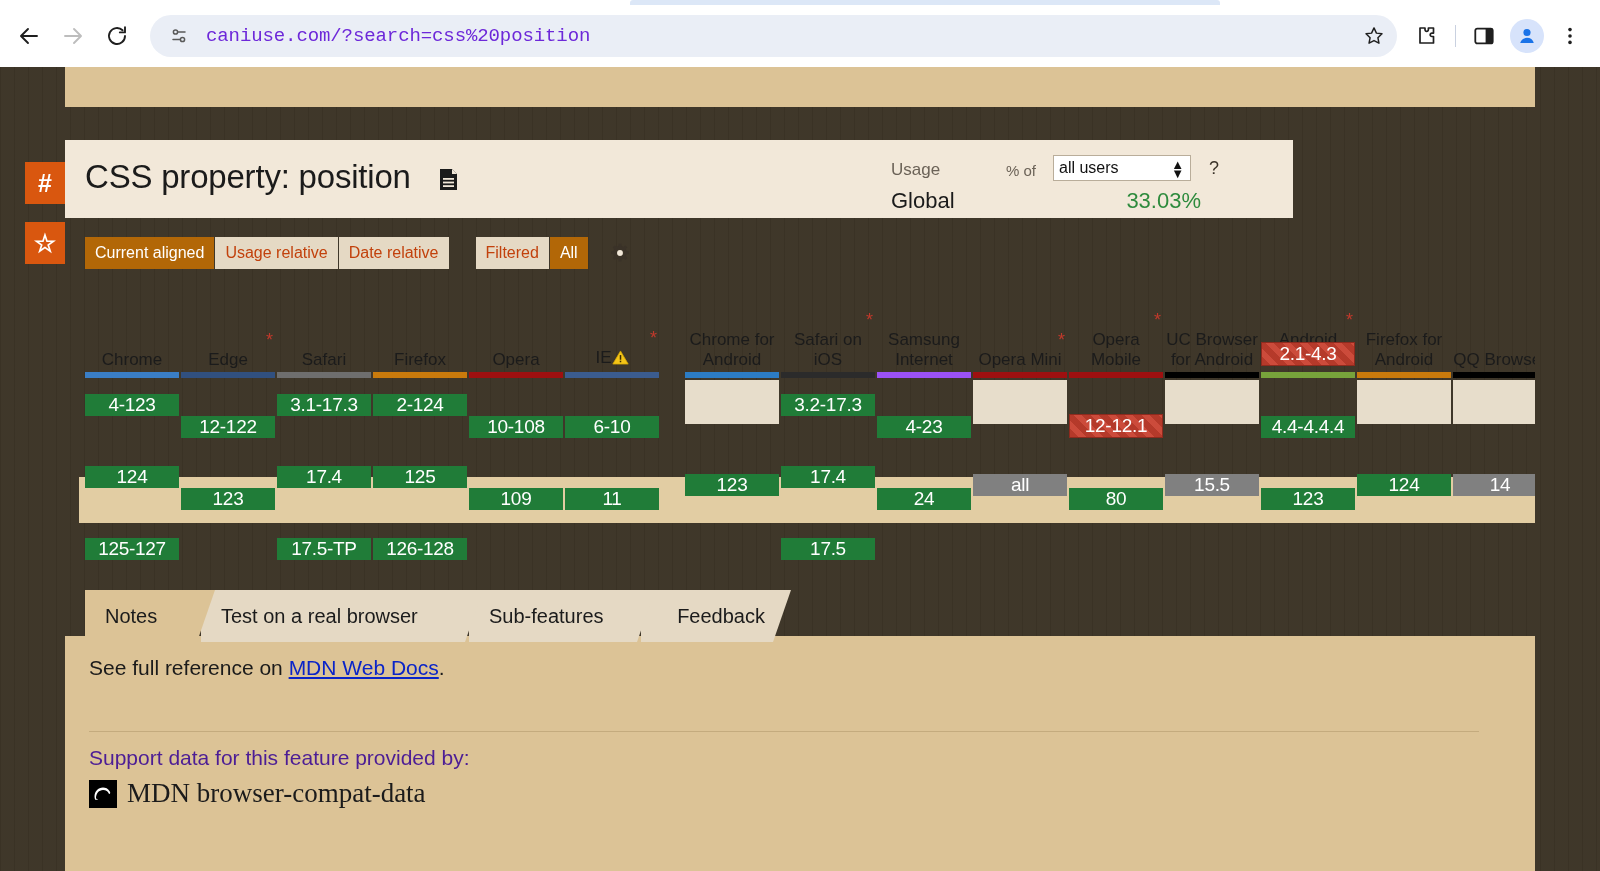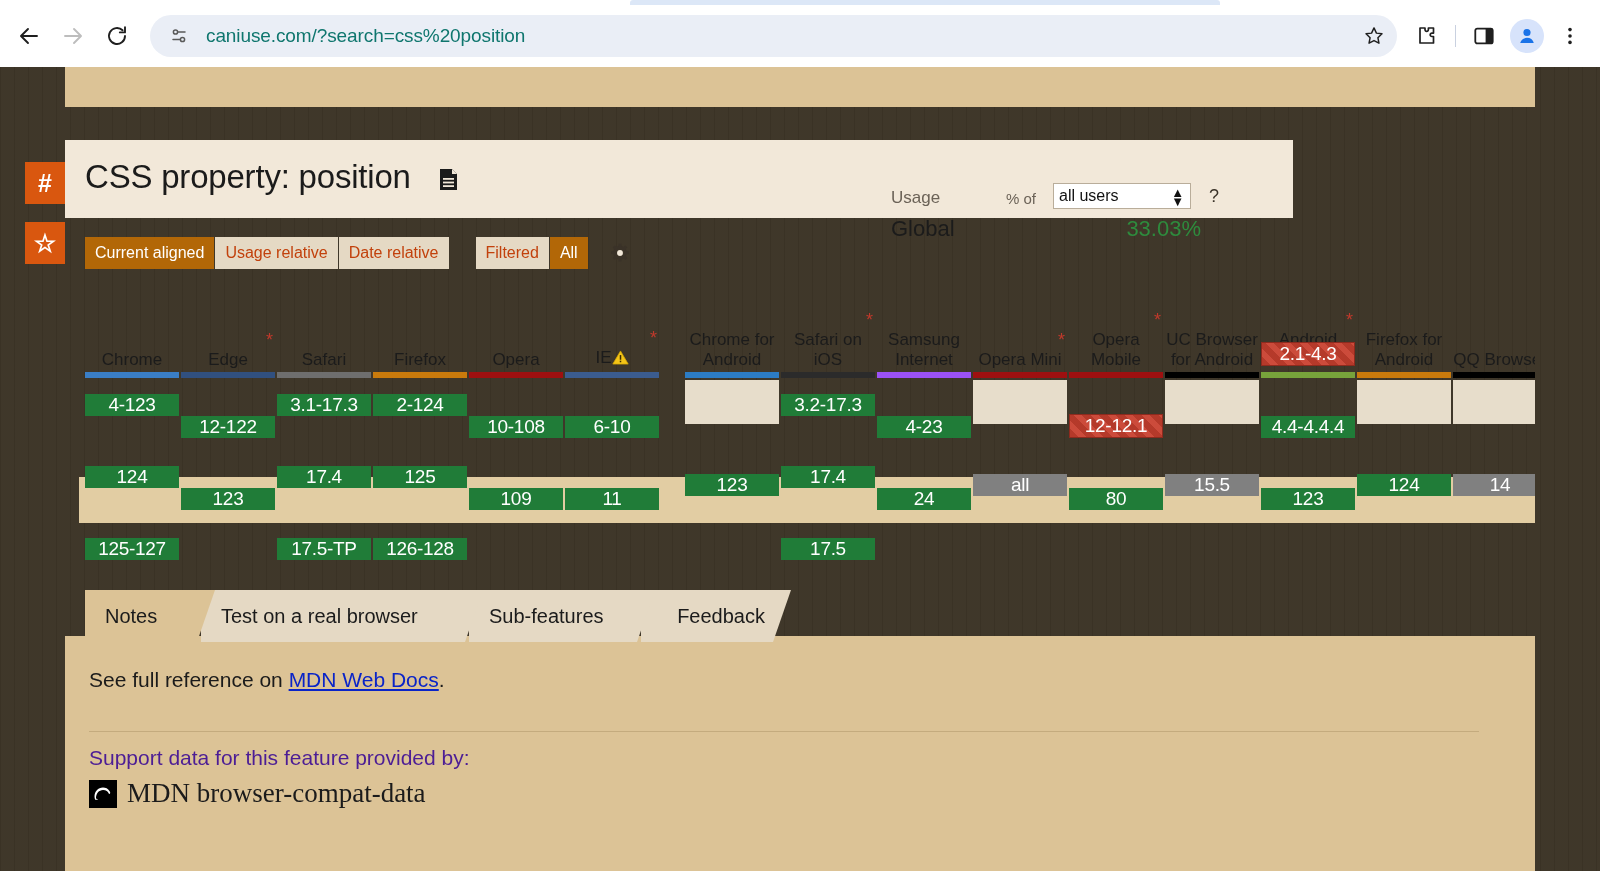--- a/index.html
+++ b/index.html
@@ -44,8 +44,8 @@
     flex: 0 0 auto; margin-left: 2px; cursor: pointer;
   }
   #url-text {
-    margin-left: 12px; font-size: 19px; color: #0f766e;
-    font-family: Liberation Sans, sans-serif; letter-spacing: -0.1px;
+    margin-left: 12px; font-size: 19px; color: #6d28d9;
+    font-family: Liberation Mono, monospace; letter-spacing: -0.1px;
     white-space: nowrap; overflow: hidden;
   }
   #bookmark-star-button {

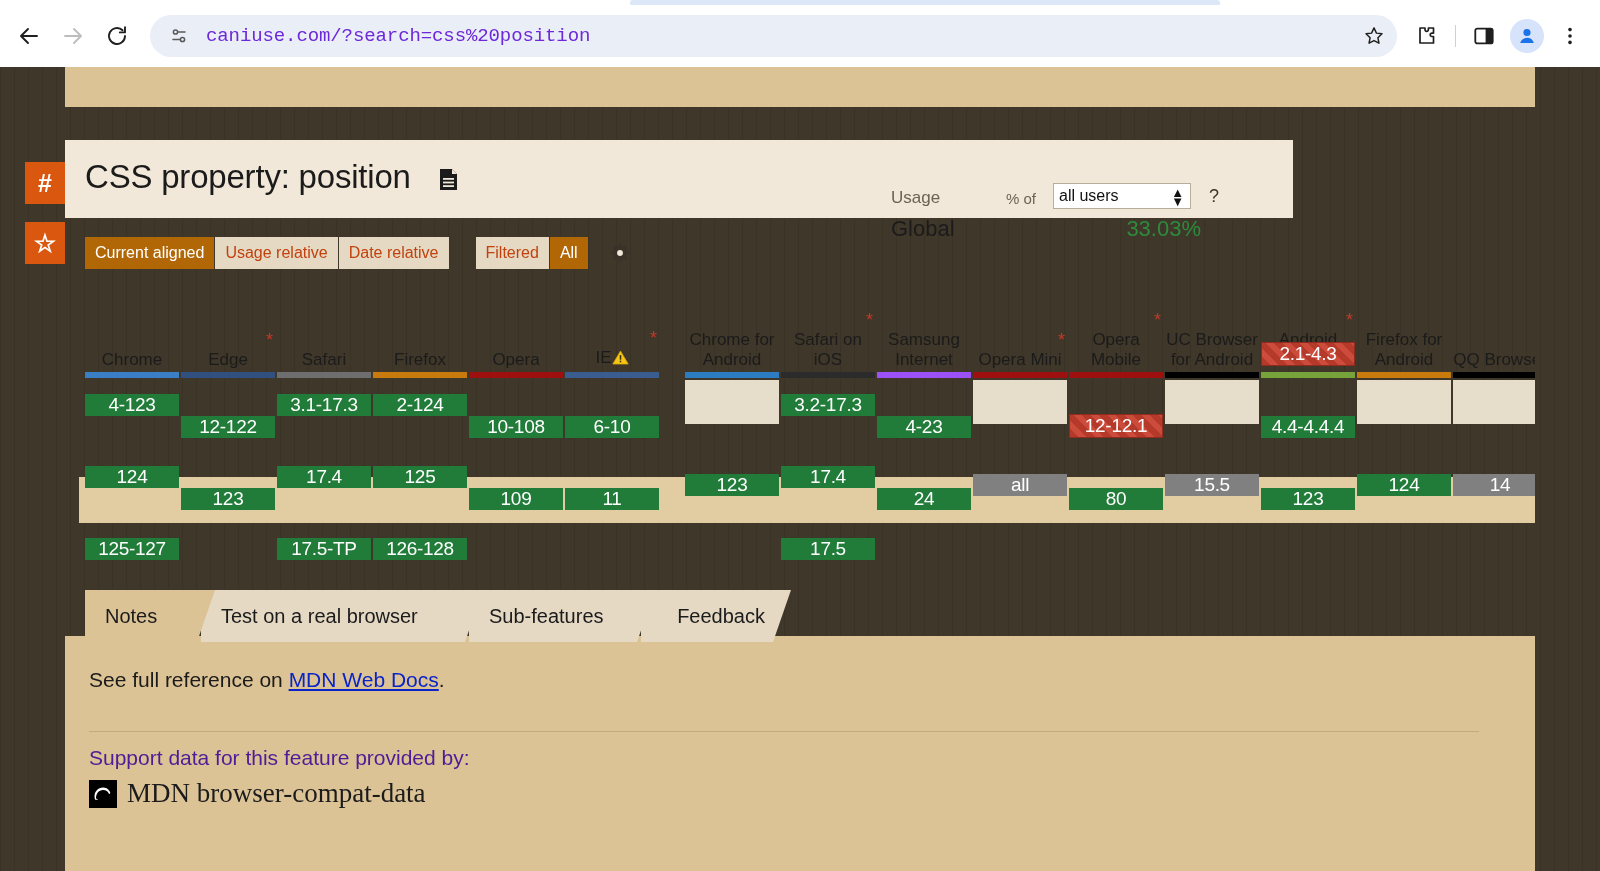--- a/index.html
+++ b/index.html
@@ -120,7 +120,7 @@
   }
 
   #usage-block {
-    position: absolute; right: 22px; top: 12px; width: 400px; height: 62px; margin-top: 28px;
+    position: absolute; right: 22px; top: 12px; width: 400px; height: 62px;
   }
   #usage-label {
     position: absolute; left: 20px; top: 8px;

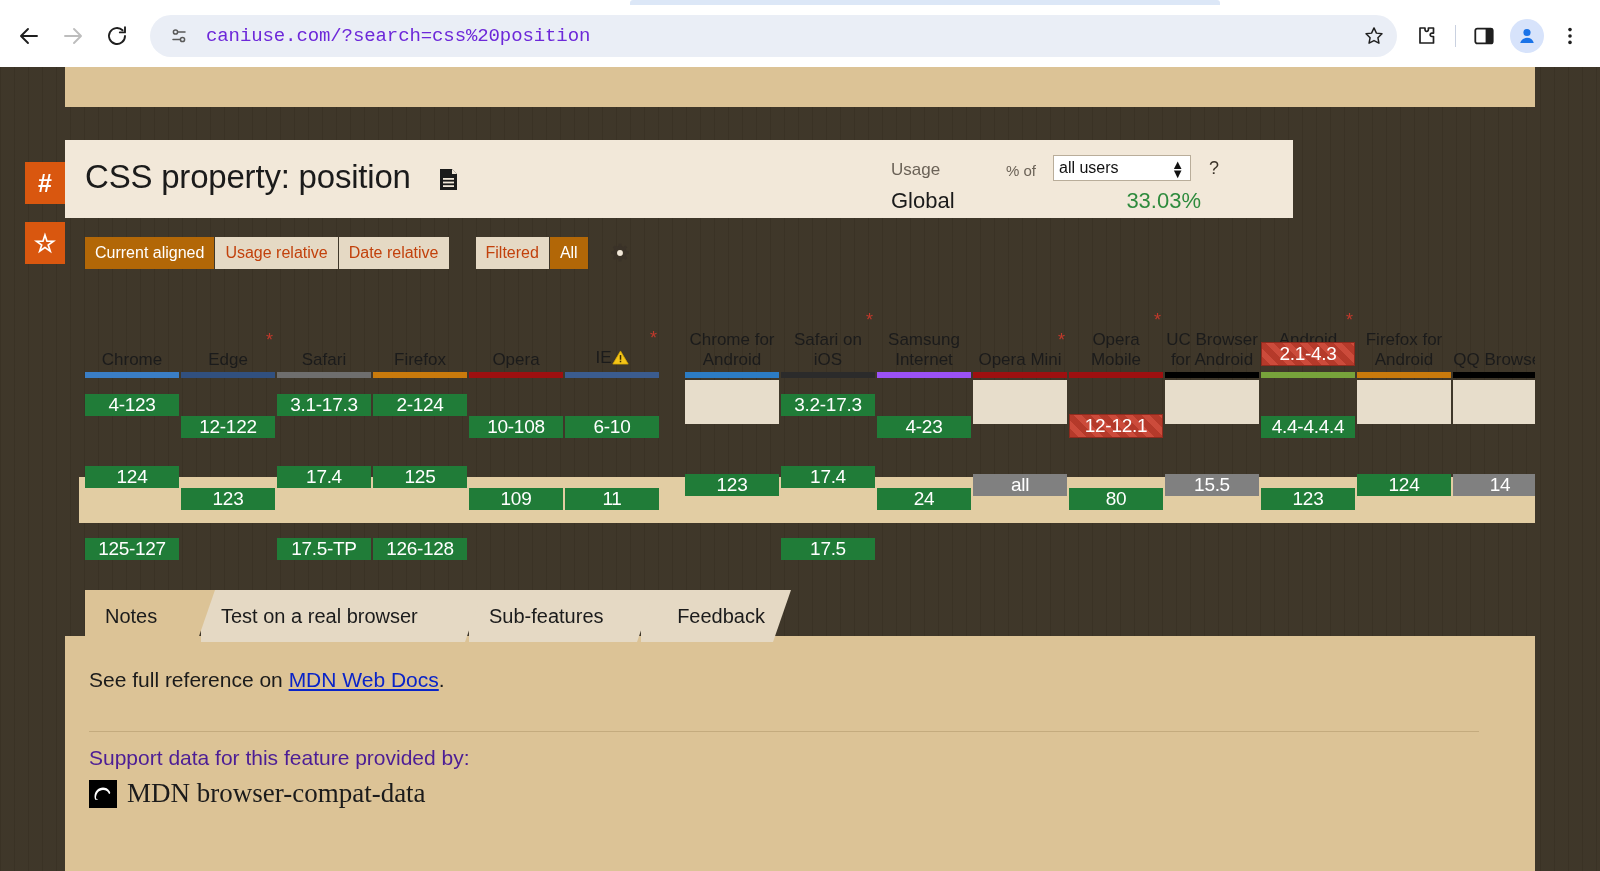--- a/index.html
+++ b/index.html
@@ -252,7 +252,7 @@
     background: #dcc396;
   }
   #notes-text {
-    position: absolute; left: 24px; top: 32px;
+    position: absolute; left: 24px; top: 20px;
     font-size: 21px; color: #1b1b1b;
   }
   #mdn-link {

